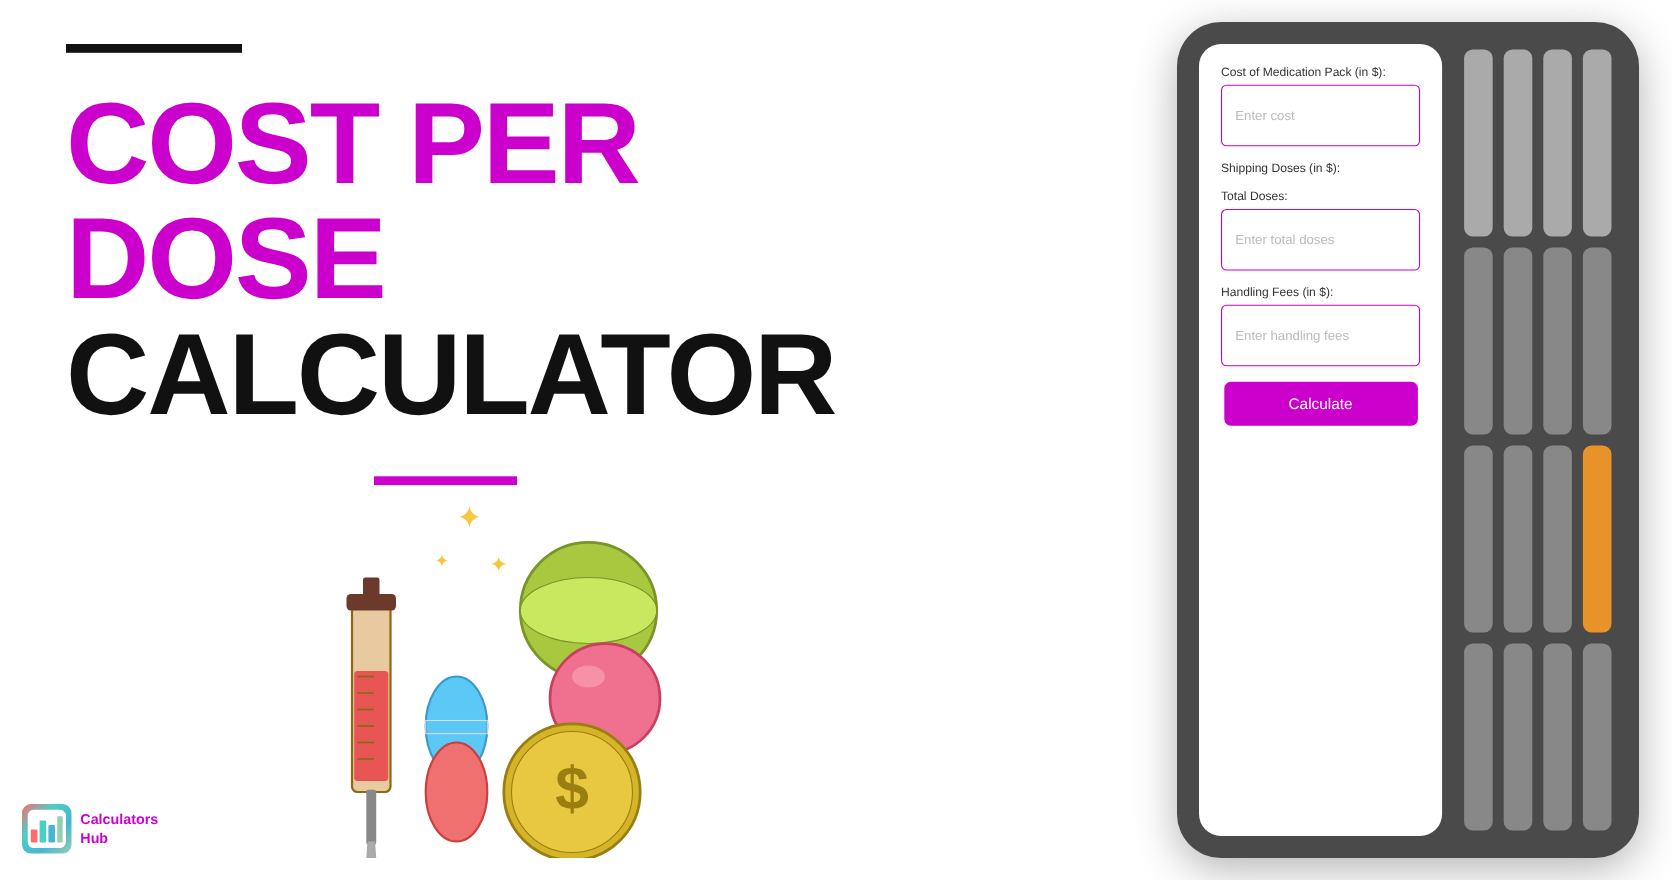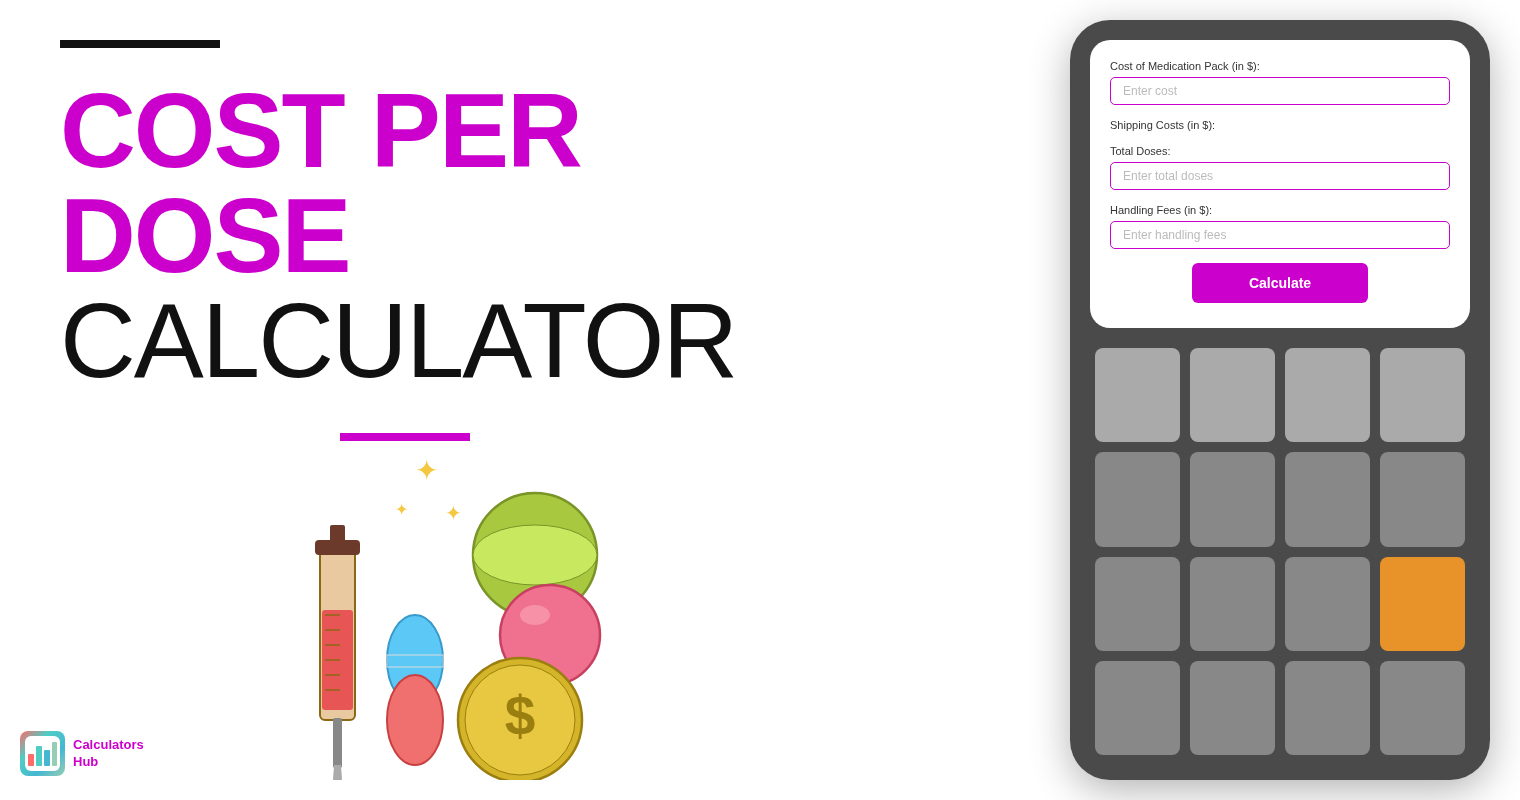--- a/index.html
+++ b/index.html
@@ -125,7 +125,6 @@
       padding: 20px;
       box-shadow: 0 10px 40px rgba(0,0,0,0.3);
       display: flex;
-      flex-direction: column;
       gap: 15px;
     }
 

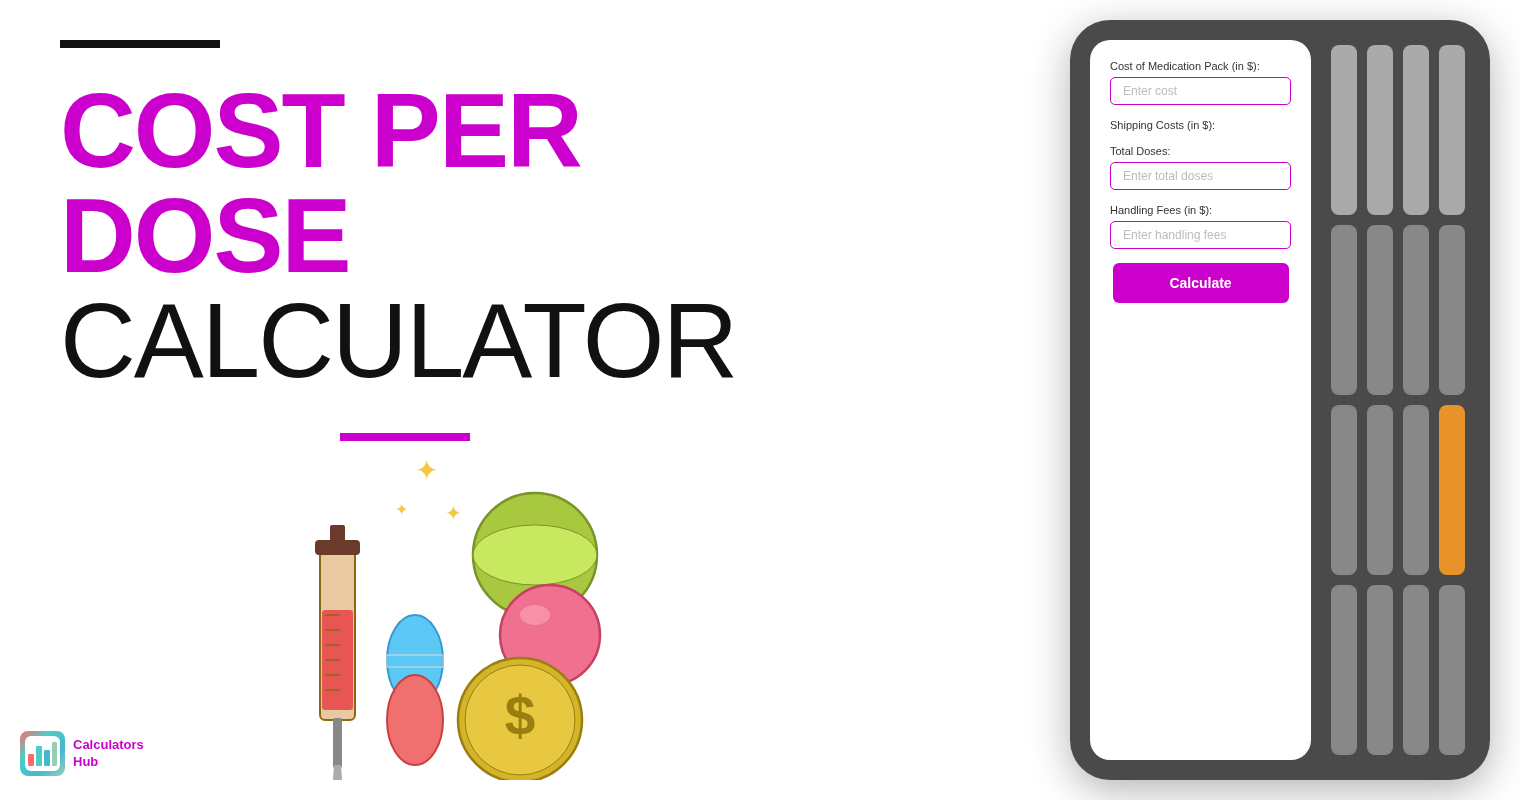--- a/index.html
+++ b/index.html
@@ -150,7 +150,7 @@
 
     .form-input {
       width: 100%;
-      padding: 6px 12px;
+      padding: 20px 12px;
       border: 1.5px solid #cc00cc;
       border-radius: 5px;
       font-size: 12px;

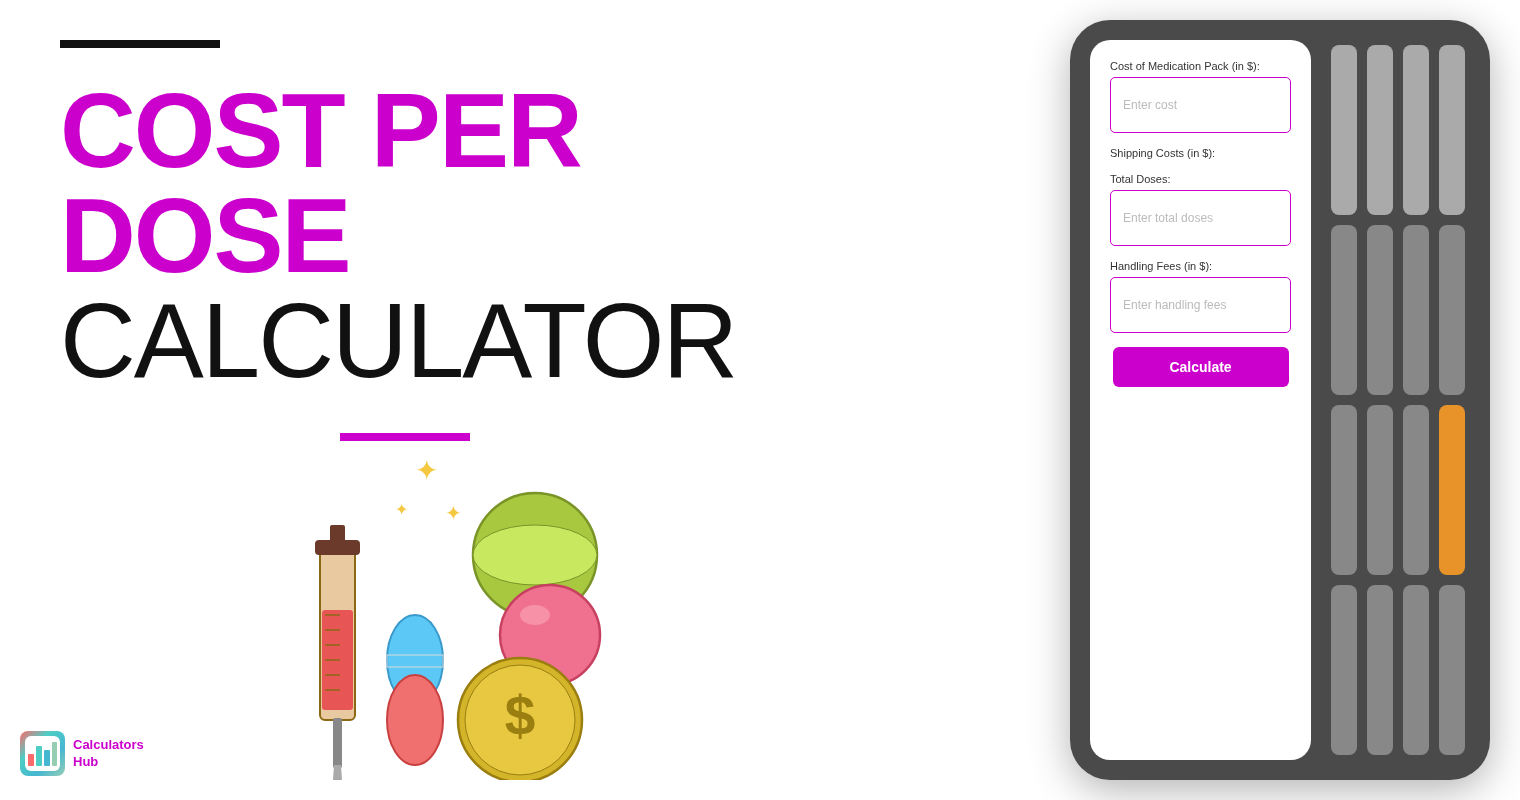--- a/index.html
+++ b/index.html
@@ -304,7 +304,7 @@
       </div>
 
       <div class="form-group">
-        <label class="form-label">Shipping Costs (in $):</label>
+        <label class="form-label">Shipping Doses (in $):</label>
       </div>
 
       <div class="form-group">

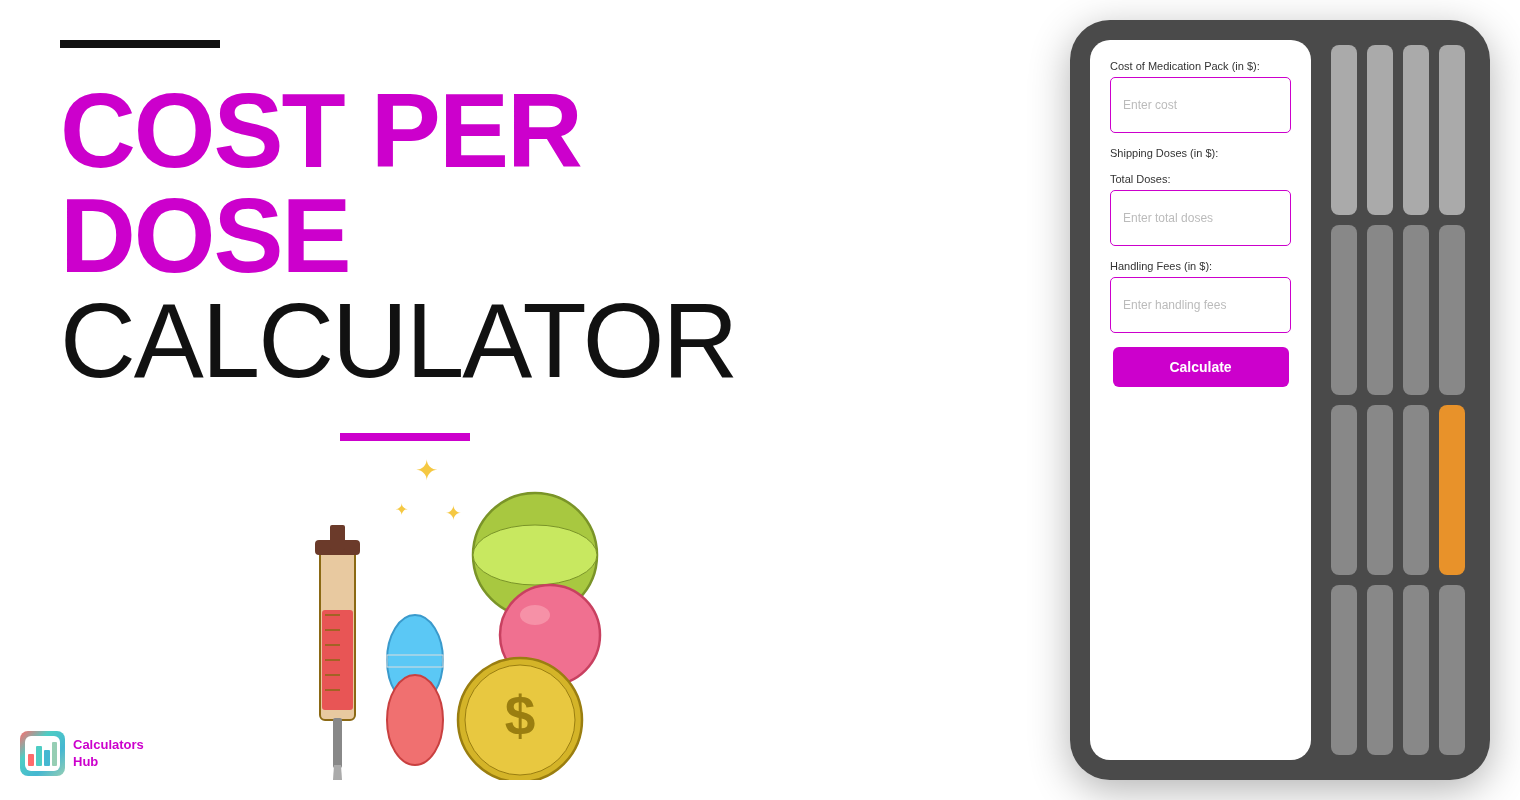--- a/index.html
+++ b/index.html
@@ -46,7 +46,7 @@
 
     .title-line2 {
       font-size: 105px;
-      font-weight: 400;
+      font-weight: 700;
       color: #111111;
       line-height: 1.0;
       text-transform: uppercase;

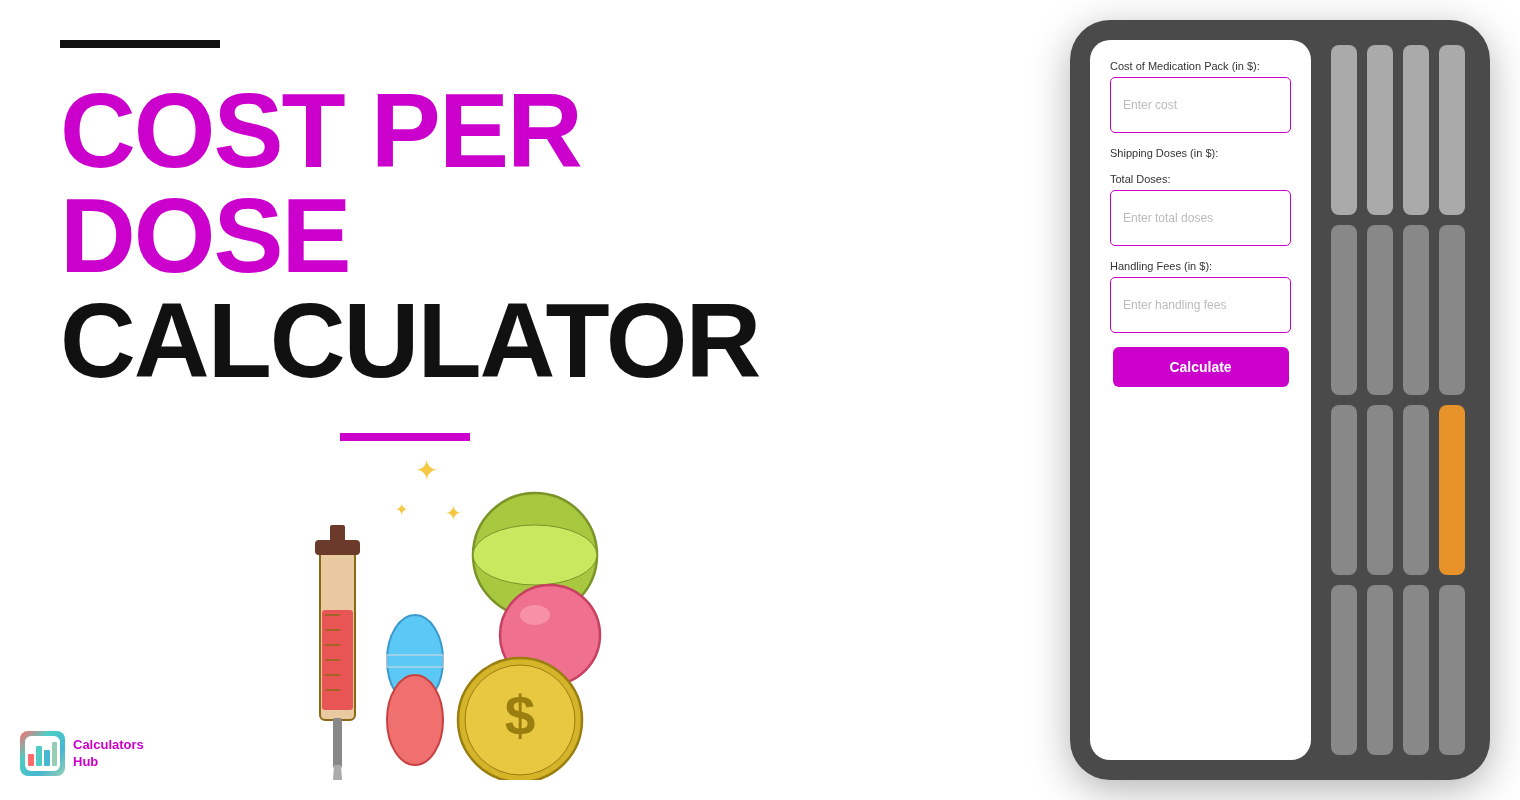--- a/index.html
+++ b/index.html
@@ -172,7 +172,7 @@
       border: none;
       border-radius: 6px;
       font-size: 14px;
-      font-weight: 700;
+      font-weight: 400;
       cursor: pointer;
       text-align: center;
     }

